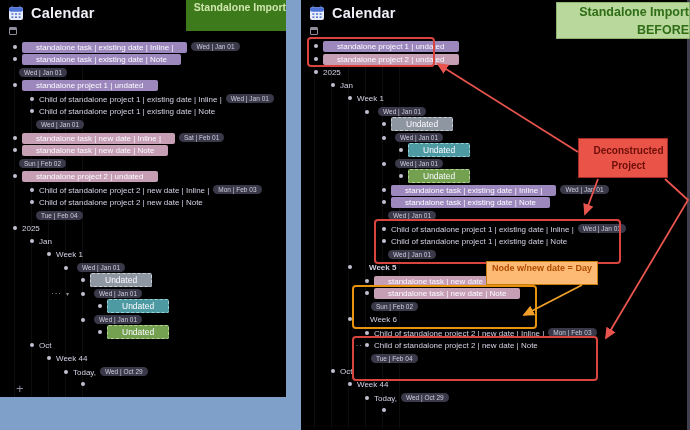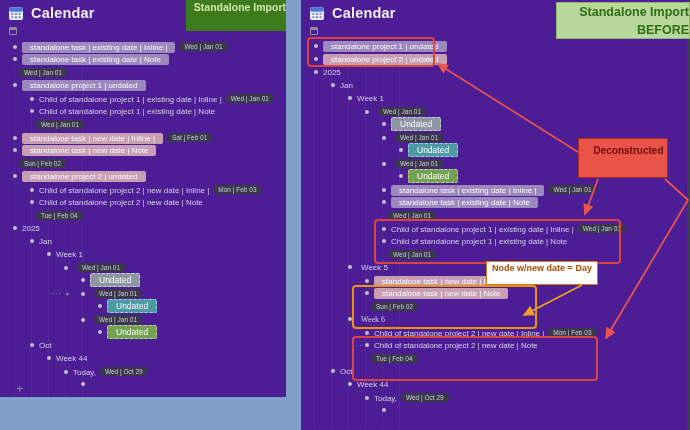--- a/index.html
+++ b/index.html
@@ -5,7 +5,7 @@
   html,body{margin:0;padding:0;}
   body{width:690px;height:430px;position:relative;overflow:hidden;
        background:#7fa0c8;font-family:"Liberation Sans",sans-serif;}
-  .panel{position:absolute;background:#4c1d95;overflow:hidden;}
+  .panel{position:absolute;background:#000000;overflow:hidden;}
   #panel-left{left:0;top:0;width:286px;height:397px;}
   #panel-right{left:301px;top:0;width:389px;height:430px;}
   .hdr{position:absolute;top:5px;left:8px;display:flex;align-items:center;gap:7px;}

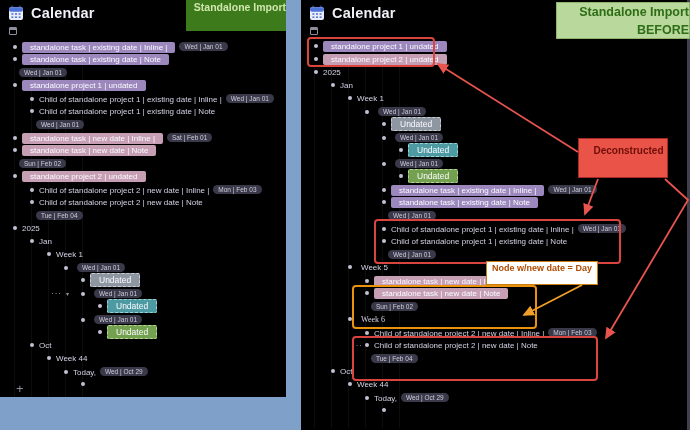--- a/index.html
+++ b/index.html
@@ -23,7 +23,7 @@
     color:#d6d2e6;position:relative;}
   .bullet{display:inline-block;width:4px;height:4px;border-radius:50%;
     background:#c3c1d1;margin-right:5px;vertical-align:1.5px;}
-  .hl{padding:1px 8px;border-radius:2px;color:#fbfaff;}
+  .hl{padding:1px 14px;border-radius:2px;color:#fbfaff;}
   .hl-purple{background:#9c88bd;}
   .hl-pink{background:#c69fb4;}
   .hl-gray{background:#8e96a1;border:1px dashed #c9ced6;font-size:8.5px;}

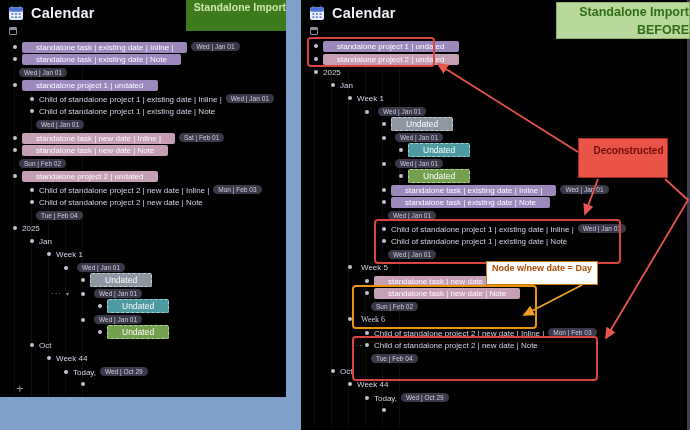--- a/index.html
+++ b/index.html
@@ -176,6 +176,7 @@
 
 <div class="ann-label ann-label-red" style="left:578px;top:138px;width:90px;height:40px;padding-left:11px;">
   <div>Deconstructed</div>
+    <div>Project</div>
 </div>
 <div class="ann-label ann-label-orange" style="left:486px;top:261px;width:112px;height:24px;">
   <div>Node w/new date = Day</div>

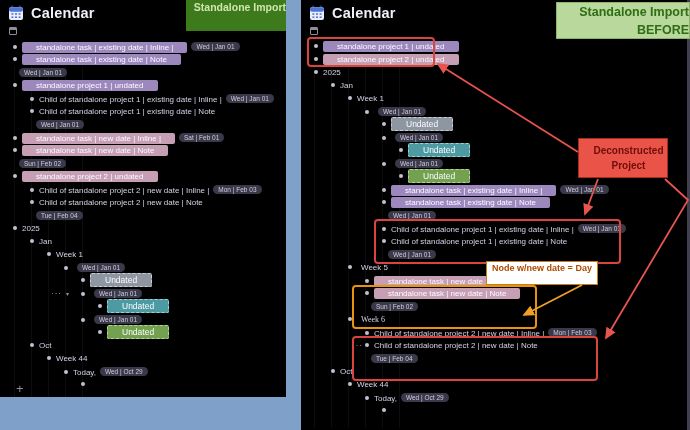--- a/index.html
+++ b/index.html
@@ -153,7 +153,7 @@
       <div class="row" style="padding-left: 81px;"><span class="bullet"></span><span style="margin-left: 0px;">Child of standalone project 1 | existing date | Inline |</span><span class="pill">Wed | Jan 01</span></div>
       <div class="row" style="padding-left: 81px;"><span class="bullet"></span><span style="margin-left: 0px;">Child of standalone project 1 | existing date | Note</span></div>
       <div class="row under" style="padding-left: 81px;"><span class="pill">Wed | Jan 01</span></div>
-      <div class="row" style="padding-left: 47px;"><span class="bullet"></span><span style="margin-left: 4px;">Week 5</span></div>
+      <div class="row" style="padding-left: 47px;"><span class="bullet"></span><span style="margin-left: 12px; font-weight: bold;">Week 5</span></div>
       <div class="row" style="padding-left: 64px;"><span class="bullet"></span><span class="hl hl-pink">standalone task | new date | Inline |</span><span class="pill">Sat | Feb 01</span></div>
       <div class="row" style="padding-left: 64px;"><span class="bullet"></span><span class="hl hl-pink">standalone task | new date | Note</span></div>
       <div class="row under" style="padding-left: 64px;"><span class="pill">Sun | Feb 02</span></div>

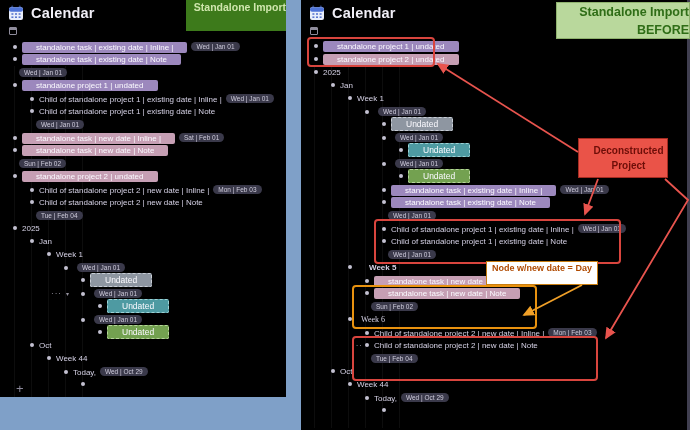--- a/index.html
+++ b/index.html
@@ -44,7 +44,7 @@
   .ann-label{position:absolute;text-align:center;font-weight:bold;z-index:7;box-sizing:border-box;}
   .ann-label-red{background:#ea5348;border:1px solid #a52c22;color:#6d0e08;
     font-size:10px;line-height:15px;padding-top:4px;}
-  .ann-label-orange{background:#ffffff;border:1px solid #c87d10;color:#b04a00;
+  .ann-label-orange{background:#fdba74;border:1px solid #c87d10;color:#b04a00;
     font-size:9px;line-height:11px;padding-top:1px;}
   #arrows{position:absolute;left:0;top:0;z-index:8;pointer-events:none;}
 </style>

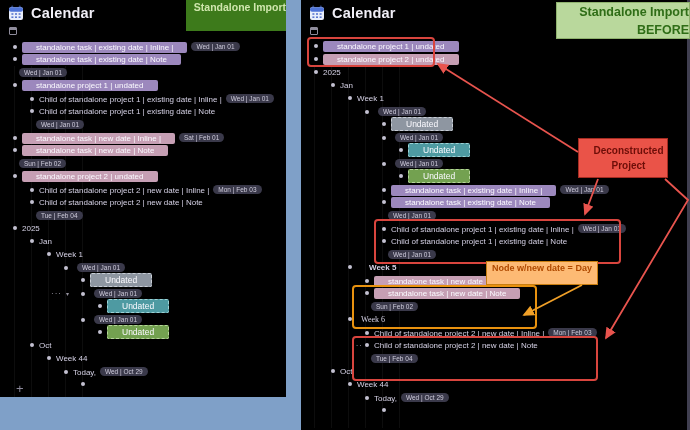--- a/index.html
+++ b/index.html
@@ -157,7 +157,7 @@
       <div class="row" style="padding-left: 64px;"><span class="bullet"></span><span class="hl hl-pink">standalone task | new date | Inline |</span><span class="pill">Sat | Feb 01</span></div>
       <div class="row" style="padding-left: 64px;"><span class="bullet"></span><span class="hl hl-pink">standalone task | new date | Note</span></div>
       <div class="row under" style="padding-left: 64px;"><span class="pill">Sun | Feb 02</span></div>
-      <div class="row" style="padding-left: 47px;"><span class="bullet"></span><span style="margin-left: 4px; font-family: Liberation Serif, serif;">Week 6</span></div>
+      <div class="row" style="padding-left: 47px;"><span class="bullet"></span><span style="margin-left: 13px;">Week 6</span></div>
       <div class="row" style="padding-left: 64px;"><span class="bullet"></span><span style="margin-left: 0px;">Child of standalone project 2 | new date | Inline |</span><span class="pill">Mon | Feb 03</span></div>
       <div class="row" style="padding-left: 64px;"><span class="ctrl ctrl-dots" style="left: 51px;">···</span><span class="bullet"></span><span style="margin-left: 0px;">Child of standalone project 2 | new date | Note</span></div>
       <div class="row under" style="padding-left: 64px;"><span class="pill">Tue | Feb 04</span></div>

